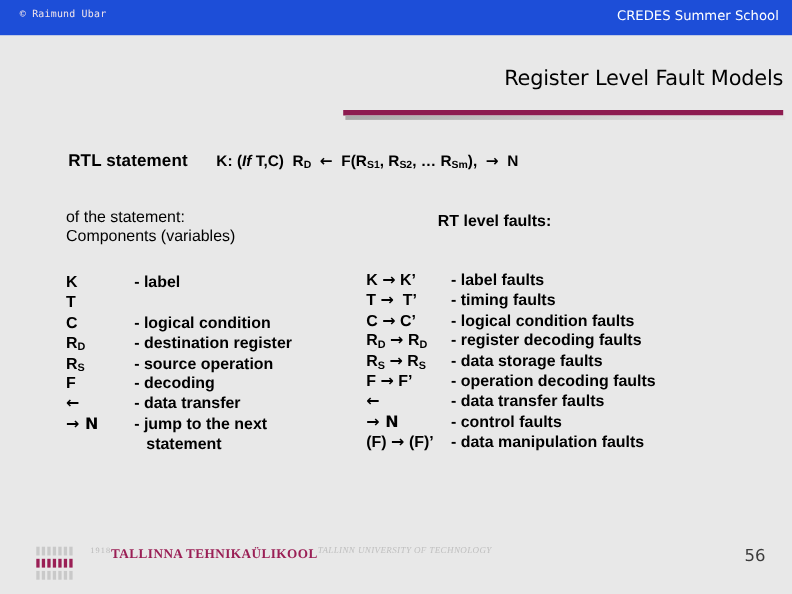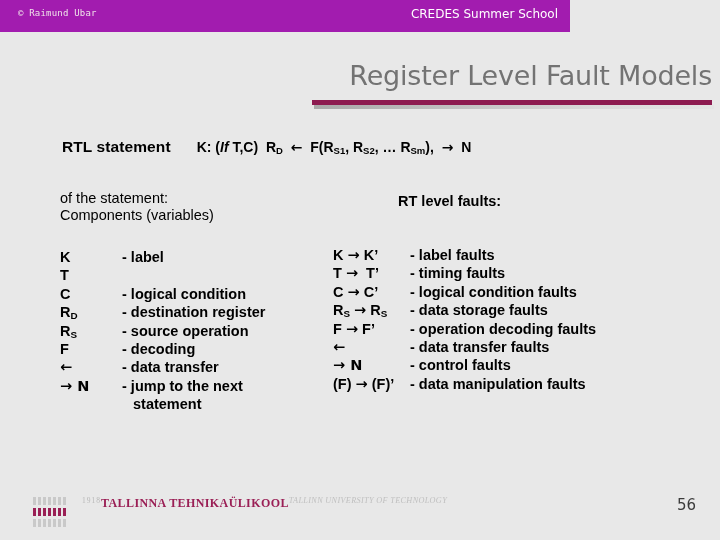--- a/index.html
+++ b/index.html
@@ -19,9 +19,9 @@
   #header-bar {
     position: absolute;
     left: 0; top: 0;
-    width: 570px;
+    width: 720px;
     height: 32px;
-    background: #a21caf;
+    background: #1d4ed8;
   }
   #copyright-text {
     position: absolute;

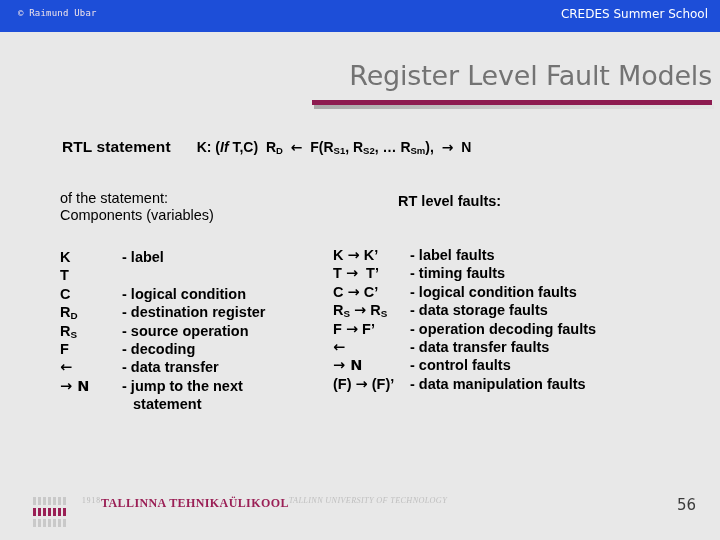--- a/index.html
+++ b/index.html
@@ -47,9 +47,9 @@
     left: 0; top: 60px;
     width: 712px;
     text-align: right;
-    color: #737373;
+    color: #000000;
     font-family: "DejaVu Sans", sans-serif;
-    font-size: 27px;
+    font-size: 19px;
     font-weight: 400;
     letter-spacing: -0.2px;
     white-space: nowrap;

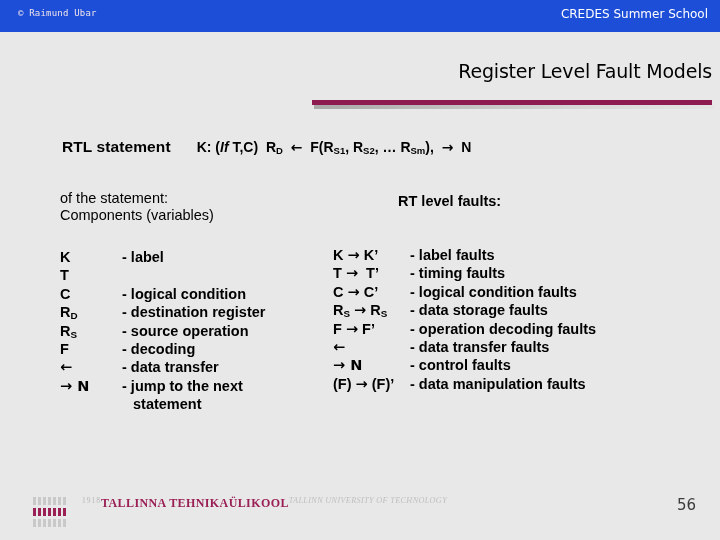--- a/index.html
+++ b/index.html
@@ -298,6 +298,10 @@
     <span class="desc">- logical condition faults</span>
   </div>
   <div class="list-row">
+    <span class="sym">R<sub>D</sub> <span class="arr">→</span> R<sub>D</sub></span>
+    <span class="desc">- register decoding faults</span>
+  </div>
+  <div class="list-row">
     <span class="sym">R<sub>S</sub> <span class="arr">→</span> R<sub>S</sub></span>
     <span class="desc">- data storage faults</span>
   </div>

